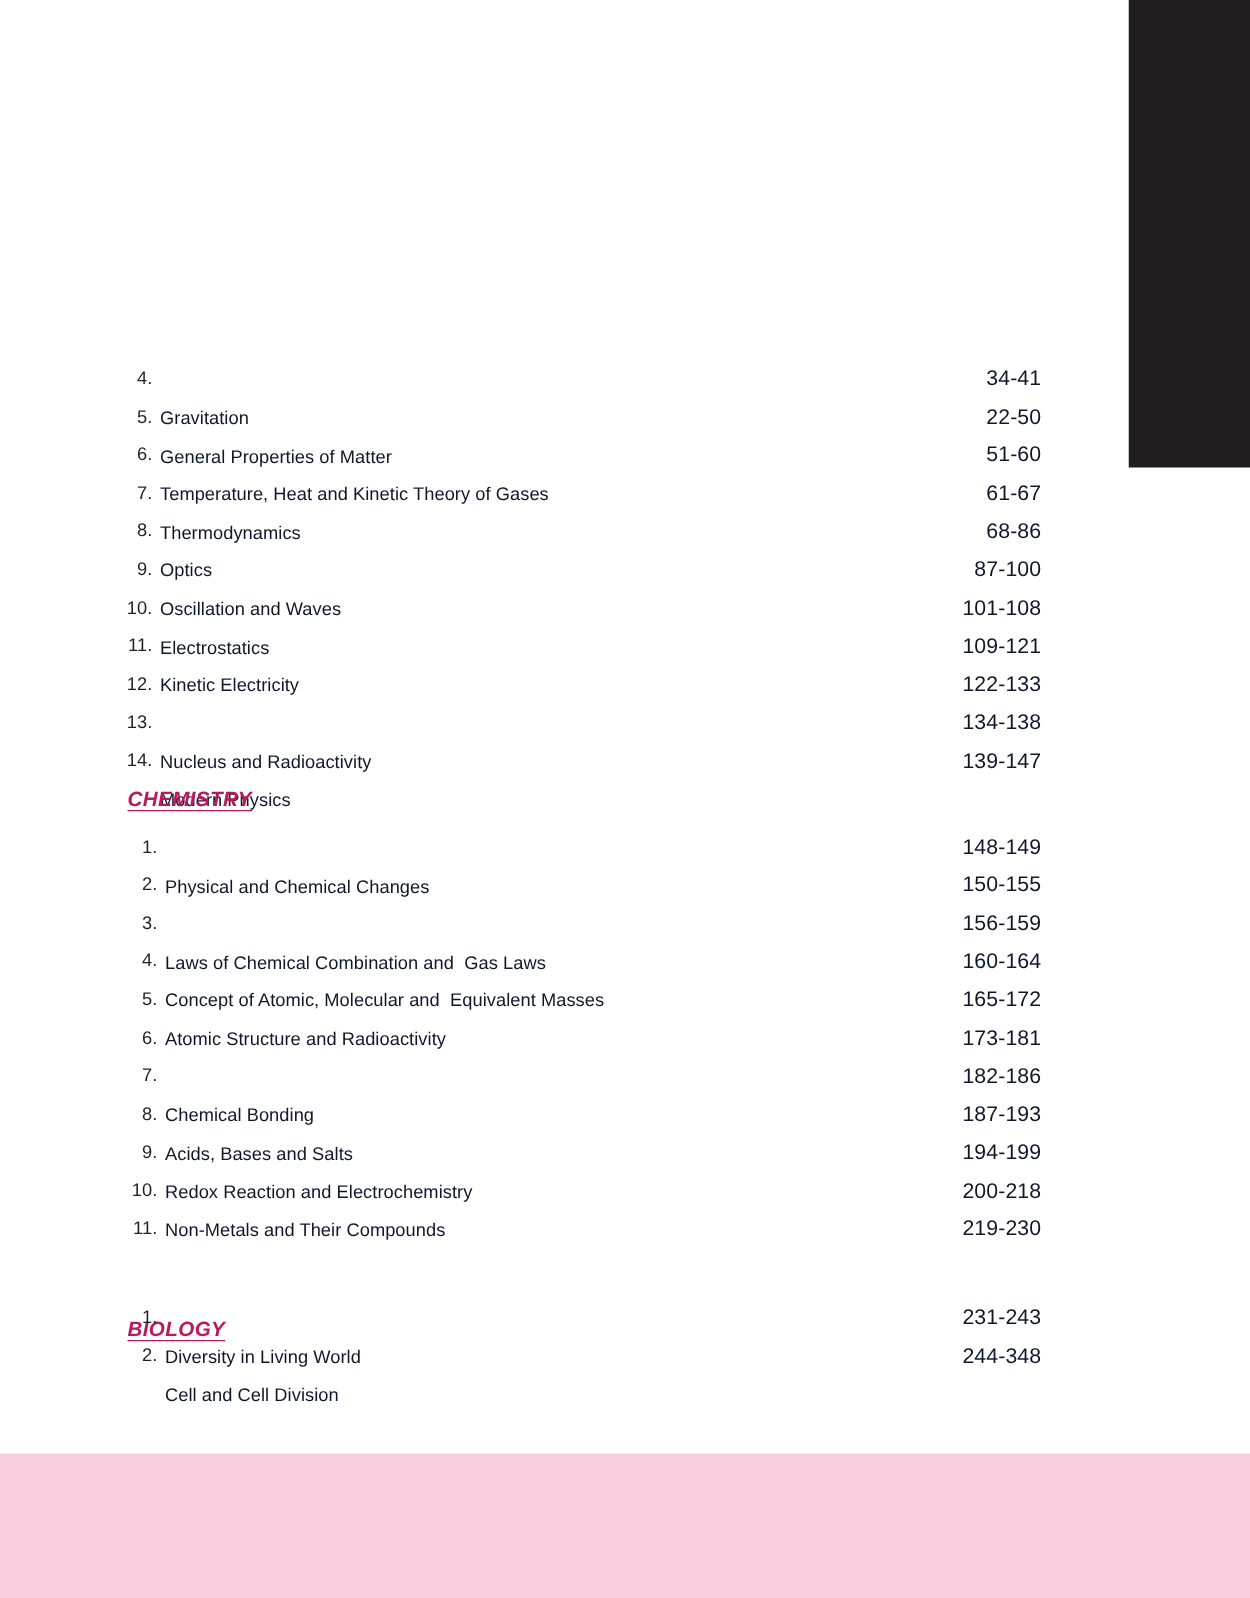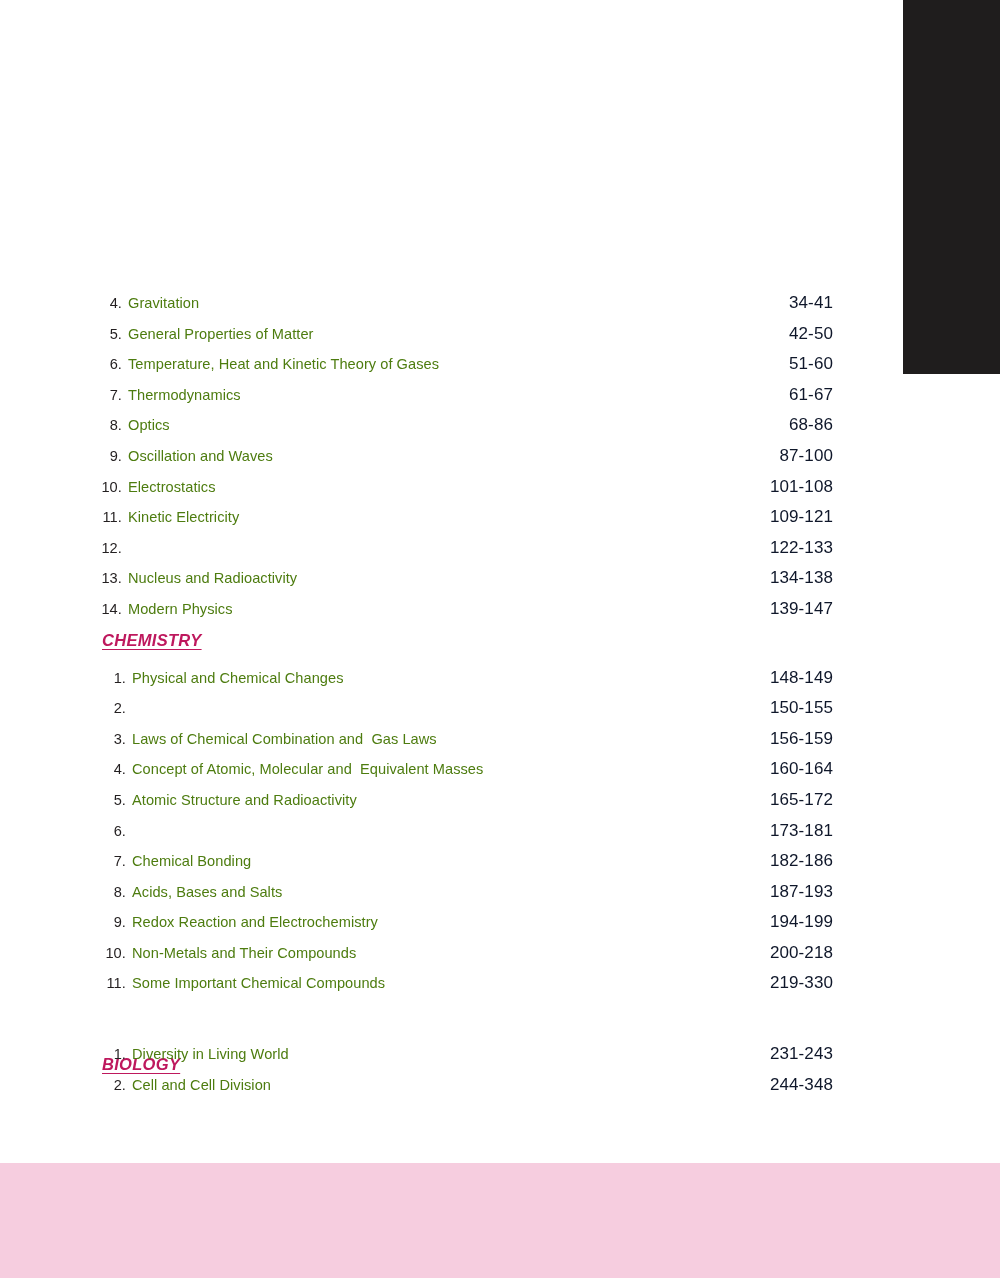--- a/index.html
+++ b/index.html
@@ -68,9 +68,10 @@
     position: absolute;
     left: 128px;
     font-size: 14.6px;
-    color: #4d7c0f;
+    color: #0f172a;
     letter-spacing: 0.05px;
     white-space: pre;
+    margin-top: 32px;
   }
 
   .toc-pages {

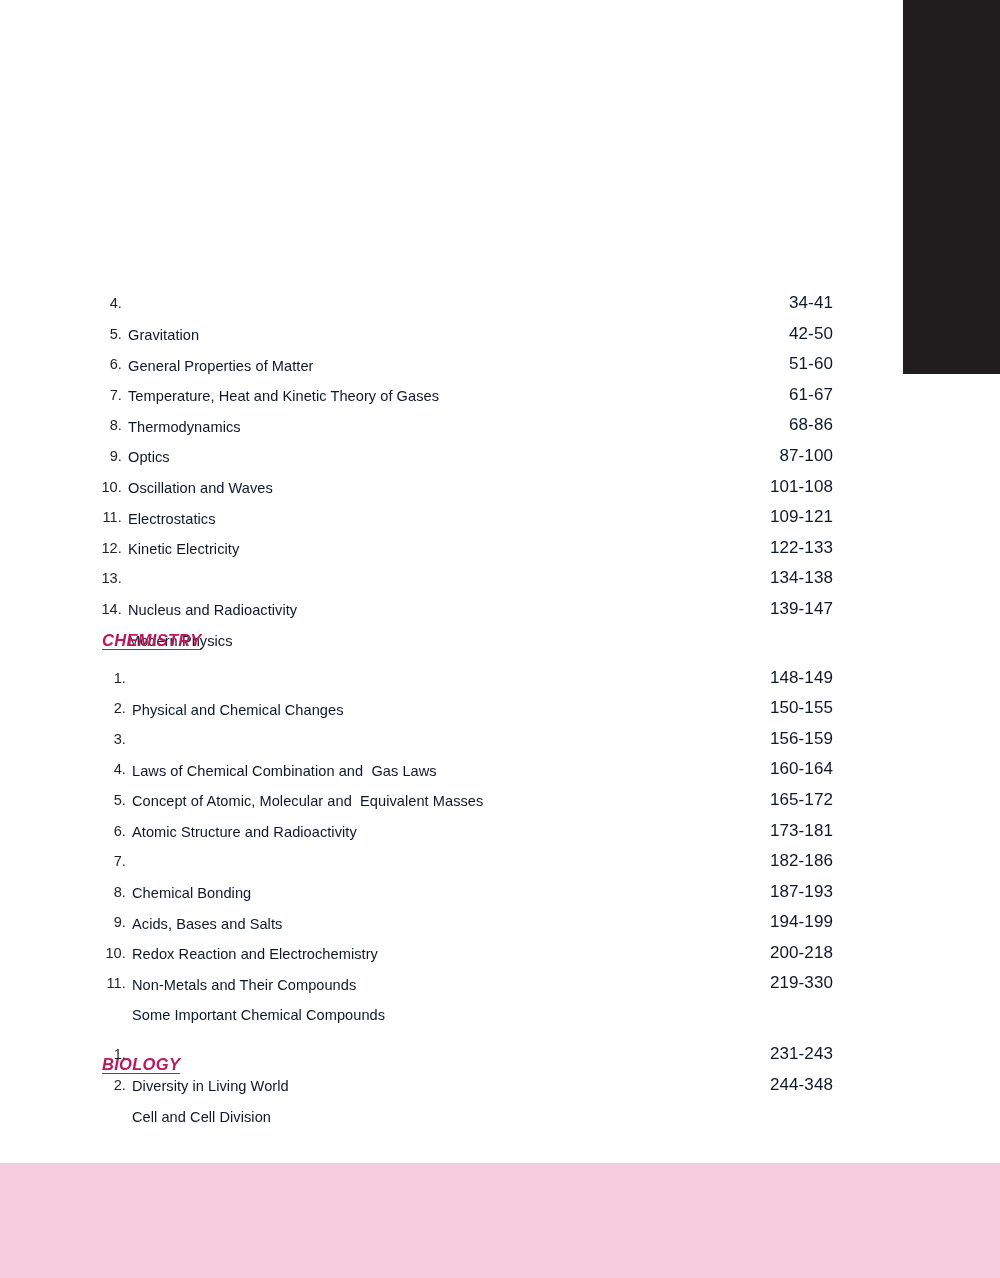--- a/index.html
+++ b/index.html
@@ -126,7 +126,7 @@
       <div class="toc-row">
         <span class="toc-num">5.</span>
         <span class="toc-title">General Properties of Matter</span>
-        <span class="toc-pages">42-50</span>
+        <span class="toc-pages">22-50</span>
       </div>
       <div class="toc-row">
         <span class="toc-num">6.</span>

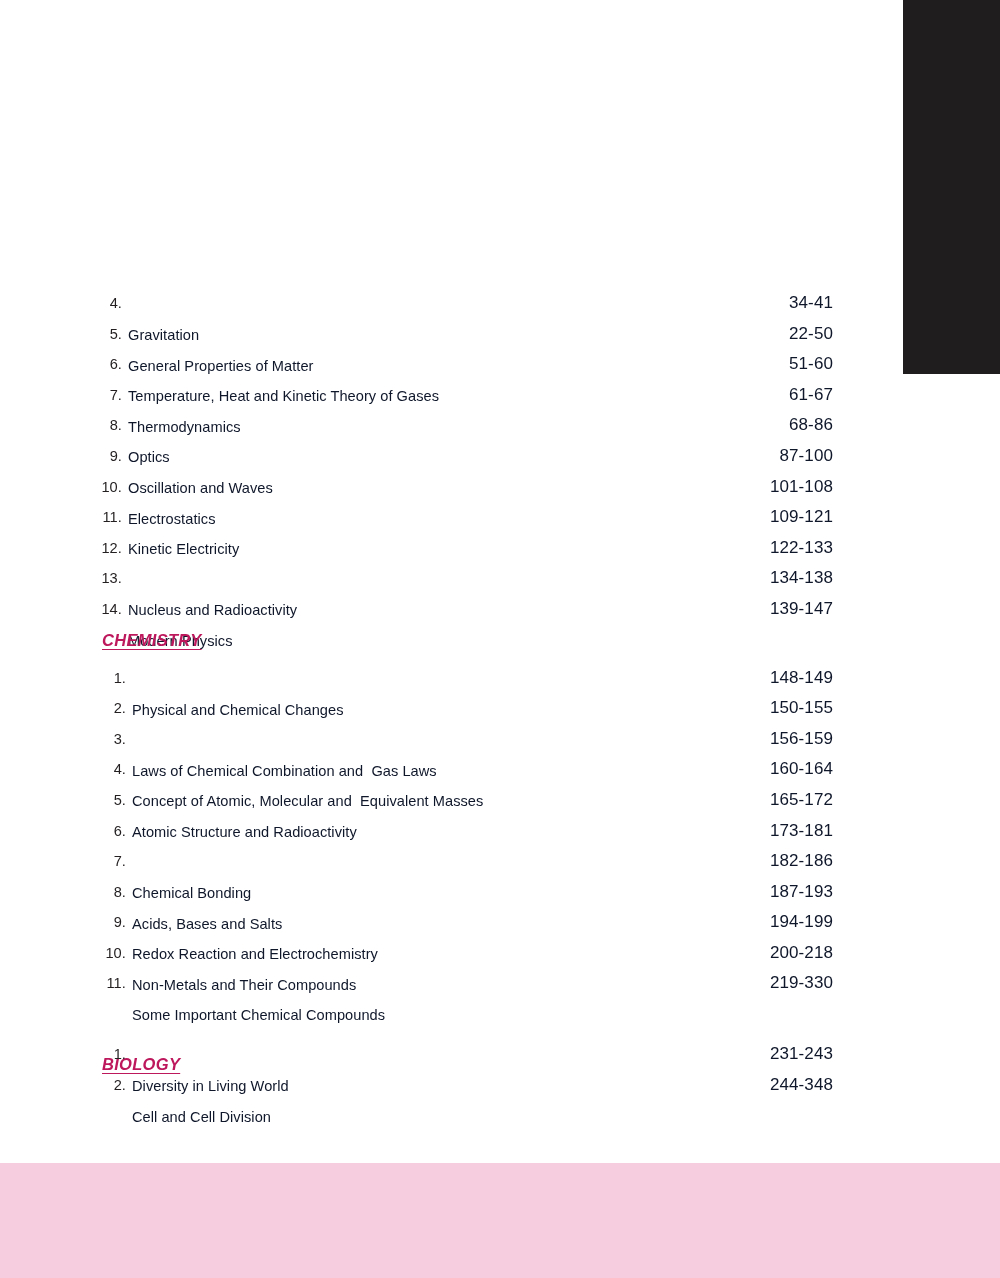--- a/index.html
+++ b/index.html
@@ -226,7 +226,7 @@
       <div class="toc-row indent">
         <span class="toc-num">11.</span>
         <span class="toc-title">Some Important Chemical Compounds</span>
-        <span class="toc-pages">219-330</span>
+        <span class="toc-pages">219-230</span>
       </div>
       <div class="section-head biology">
         <span class="section-label">BIOLOGY</span>

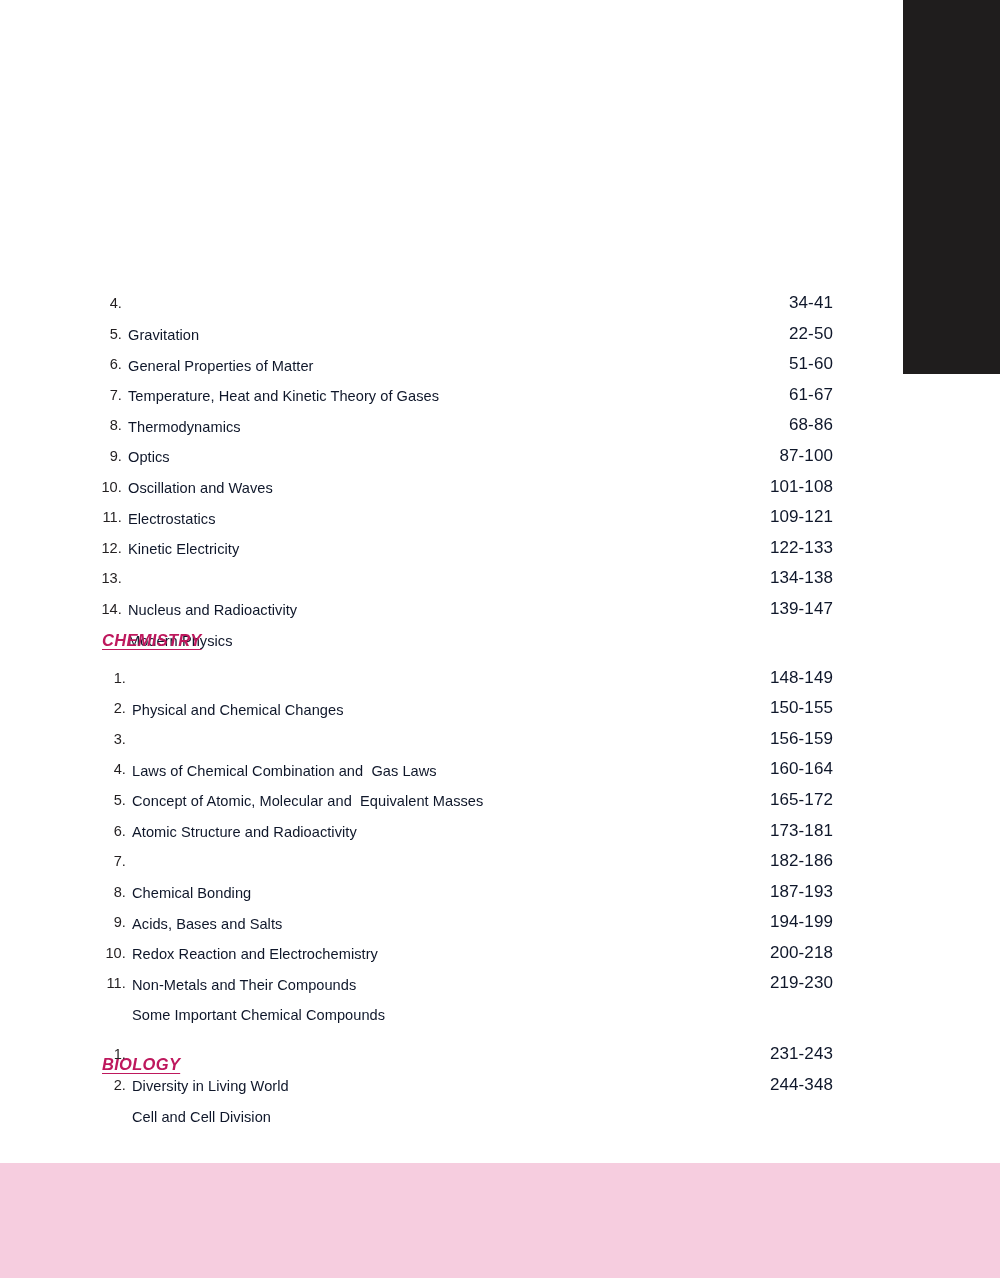--- a/index.html
+++ b/index.html
@@ -225,7 +225,6 @@
       </div>
       <div class="toc-row indent">
         <span class="toc-num">11.</span>
-        <span class="toc-title">Some Important Chemical Compounds</span>
         <span class="toc-pages">219-230</span>
       </div>
       <div class="section-head biology">

